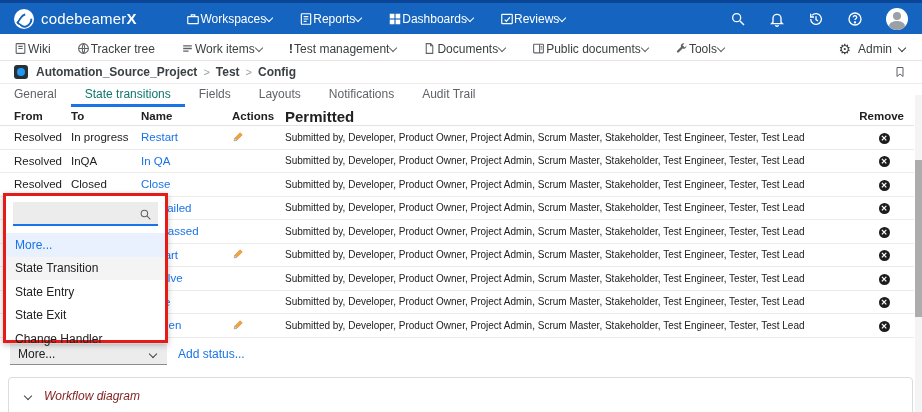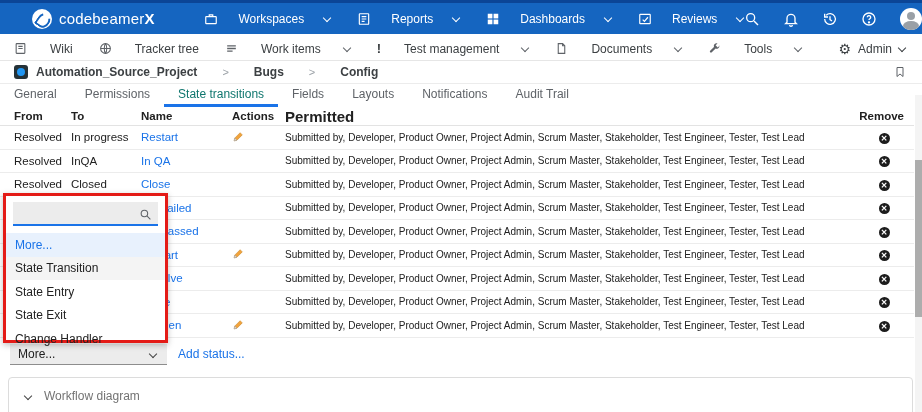--- a/index.html
+++ b/index.html
@@ -8,7 +8,7 @@
 
   
   .topbar { position:absolute; left:0; top:0; width:922px; height:34px; background:#1565c0; border-top:3px solid #0b4596; display:flex; align-items:center; color:#fff; }
-  .logo { display:flex; align-items:center; gap:7px; cursor:pointer;padding-left:32px; }
+  .logo { display:flex; align-items:center; gap:7px; margin-left:14px; cursor:pointer; }
   .logo-circle { width:20px; height:20px; border-radius:50%; background:#fff; position:relative; }
   .logo-circle::after { content:""; position:absolute; left:5px; top:4px; width:9px; height:11px; border:2px solid #1565c0; border-radius:50% 50% 50% 0; border-top-color:transparent; transform:rotate(35deg); }
   .logo-text { font-size:15px; letter-spacing:.2px; }

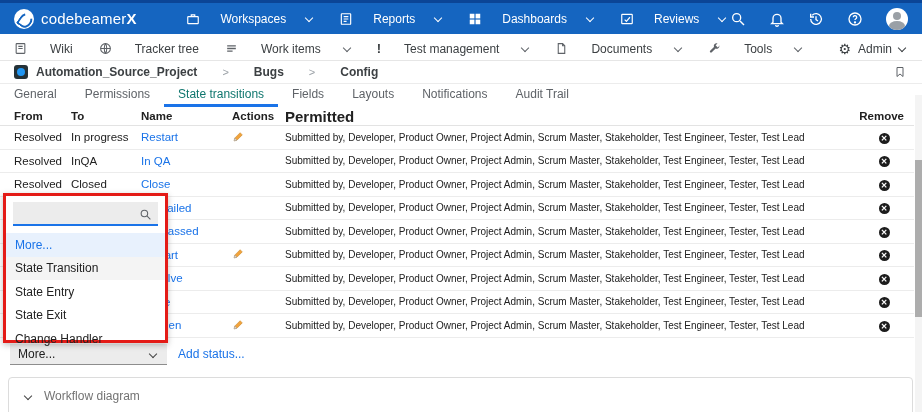--- a/index.html
+++ b/index.html
@@ -14,7 +14,7 @@
   .logo-text { font-size:15px; letter-spacing:.2px; }
   .logo-x { font-weight:bold; font-size:15px; }
   .topnav { display:flex; align-items:center; gap:26px; margin-left:50px; }
-  .topnav-item { display:flex; align-items:center; gap:20px; font-size:12px; cursor:pointer; }
+  .topnav-item { display:flex; align-items:center; gap:0; font-size:12px; cursor:pointer; }
   .topnav-item svg { display:block; }
   .chev { width:7px; height:7px; display:inline-block; position:relative; }
   .chev::before { content:""; position:absolute; left:0; top:0; width:5px; height:5px; border-right:1.5px solid currentColor; border-bottom:1.5px solid currentColor; transform:rotate(45deg); }

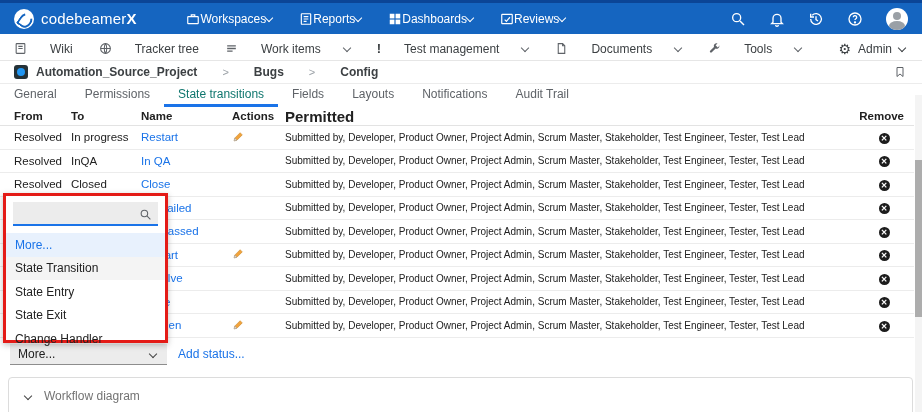--- a/index.html
+++ b/index.html
@@ -26,7 +26,7 @@
 
   
   .toolbar2 { position:absolute; left:0; top:37px; width:922px; height:24px; background:#fff; border-bottom:1px solid #e6e6e6; display:flex; align-items:center; color:#3c4043; }
-  .tb-item { display:flex; align-items:center; gap:23px; font-size:12px; cursor:pointer; margin-left:26px; color:#3c4043; }
+  .tb-item { display:flex; align-items:center; gap:1px; font-size:12px; cursor:pointer; margin-left:26px; color:#3c4043; }
   .tb-item:first-child { margin-left:14px; }
   .tb-item .chev { color:#5f6368; }
   .tb-right { margin-left:auto; margin-right:16px; display:flex; align-items:center; gap:7px; font-size:12px; cursor:pointer; }

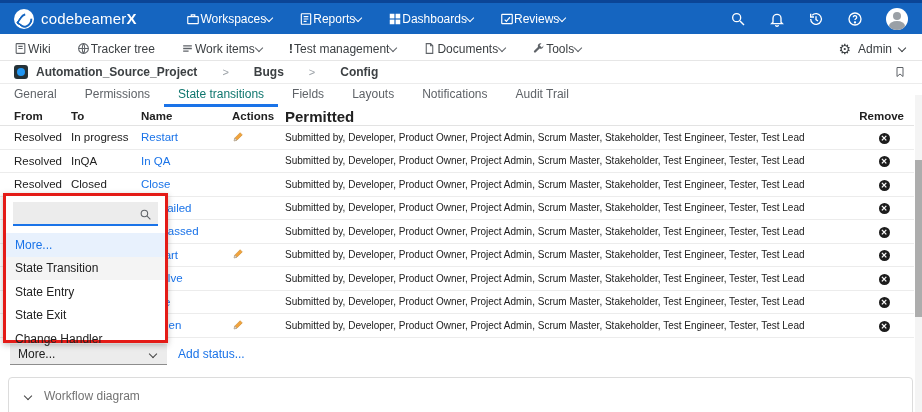--- a/index.html
+++ b/index.html
@@ -202,6 +202,14 @@
       <span class="chev"></span>
     </div>
     <div class="tb-item">
+      <svg width="13" height="13" viewBox="0 0 24 24" fill="none" stroke="#5f6368" stroke-width="2">
+          <rect x="3" y="4" width="18" height="16" rx="1"></rect>
+          <path d="M14 4v16M16 9h3M16 13h3"></path>
+        </svg>
+      <span>Public documents</span>
+      <span class="chev"></span>
+    </div>
+    <div class="tb-item">
       <svg width="13" height="13" viewBox="0 0 24 24" fill="#5f6368">
           <path d="M21 7a5 5 0 0 1-7 5L7 19a2 2 0 0 1-3-3l7-7a5 5 0 0 1 6.6-6.3L14 6l4 4 3.4-3.4c.3.1.5.3.6.4z"></path>
         </svg>

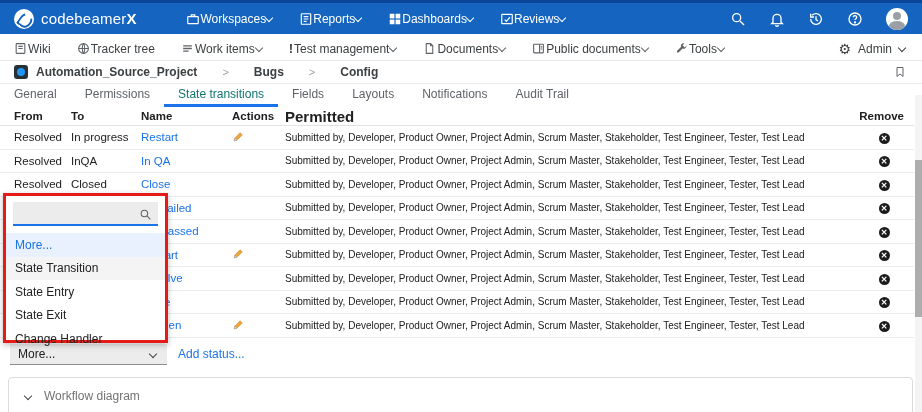--- a/index.html
+++ b/index.html
@@ -37,7 +37,7 @@
   .crumb-row { position:absolute; left:0; top:61px; width:922px; height:23px; border-bottom:1px solid #ececec; display:flex; align-items:center; }
   .crumb-icon { width:14px; height:14px; background:#263238; border-radius:3px; margin-left:14px; position:relative; }
   .crumb-icon::after { content:""; position:absolute; left:3px; top:3px; width:8px; height:8px; border-radius:50%; background:#2196f3; }
-  .crumbs { display:flex; align-items:center; gap:25px; margin-left:8px; font-size:12px; color:#3c4043; }
+  .crumbs { display:flex; align-items:center; gap:6px; margin-left:8px; font-size:12px; color:#3c4043; }
   .crumb { font-weight:bold; cursor:pointer; }
   .crumb.light { font-weight:bold; }
   .crumb-sep { color:#9aa0a6; font-size:11px; }

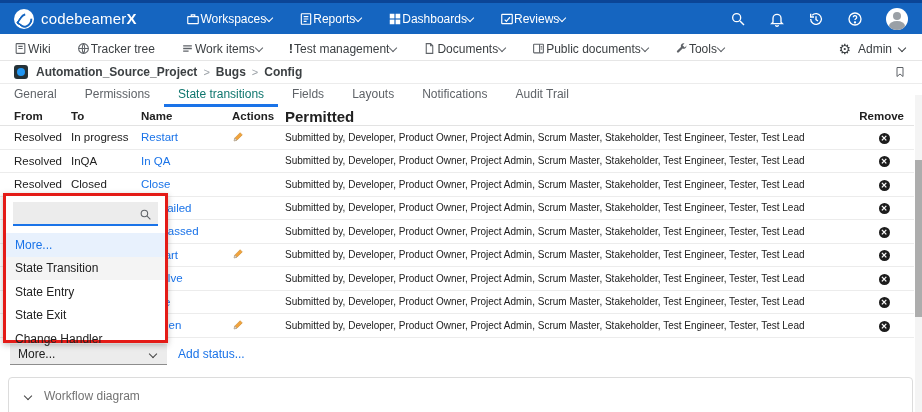--- a/index.html
+++ b/index.html
@@ -228,7 +228,7 @@
     <div class="crumbs">
       <span class="crumb">Automation_Source_Project</span>
       <span class="crumb-sep">&gt;</span>
-      <span class="crumb light">Bugs</span>
+      <span class="crumb light">Test</span>
       <span class="crumb-sep">&gt;</span>
       <span class="crumb light">Config</span>
     </div>

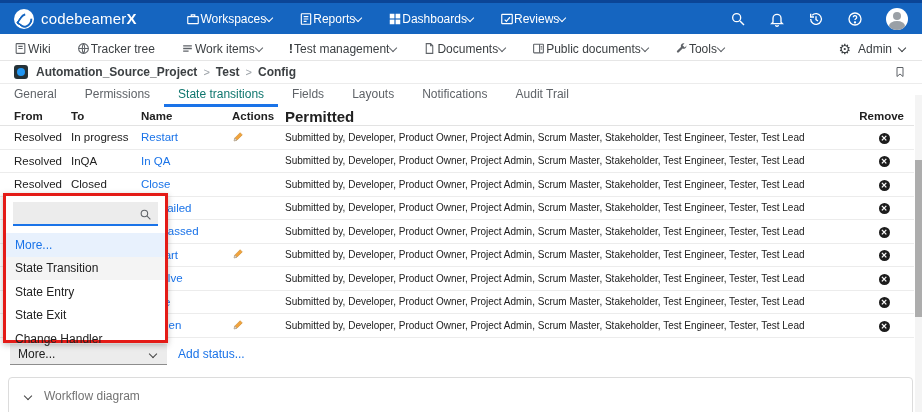--- a/index.html
+++ b/index.html
@@ -241,7 +241,6 @@
 
   <div class="tabs">
     <div class="tab">General</div>
-    <div class="tab">Permissions</div>
     <div class="tab active">State transitions</div>
     <div class="tab">Fields</div>
     <div class="tab">Layouts</div>

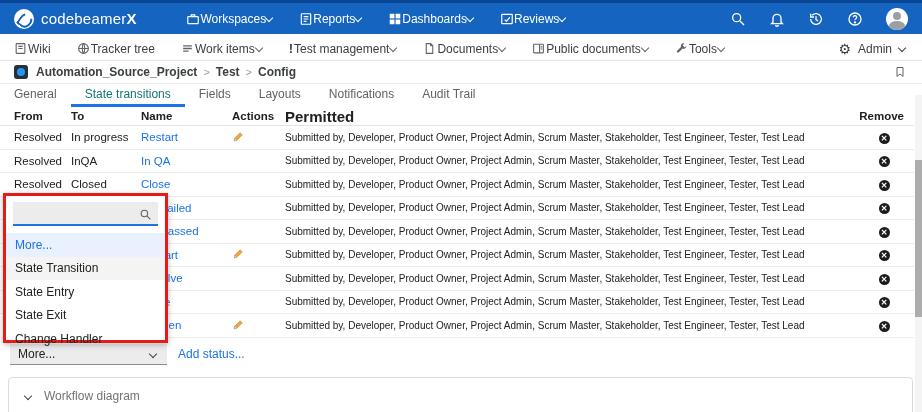--- a/index.html
+++ b/index.html
@@ -82,7 +82,7 @@
 
   
   .wf-panel { position:absolute; left:8px; top:377px; width:905px; height:40px; border:1px solid #dcdcdc; border-radius:4px; background:#fff; }
-  .wf-head { display:flex; align-items:center; gap:12px; padding:11px 0 0 16px; font-size:12px; color:#737373; cursor:pointer; }
+  .wf-head { display:flex; align-items:center; gap:12px; padding:11px 0 0 16px; font-size:12px; color:#7f1d1d; cursor:pointer;font-style:italic; }
   .wf-head .chev { color:#444; }
 
   

